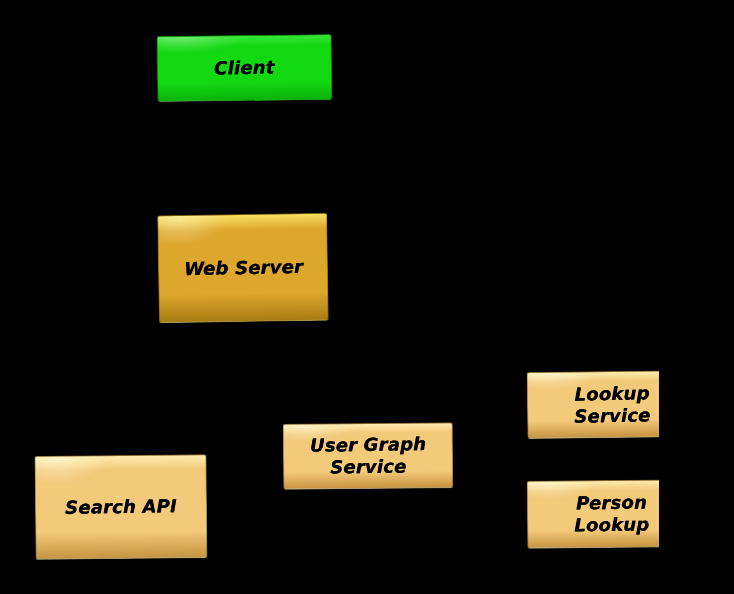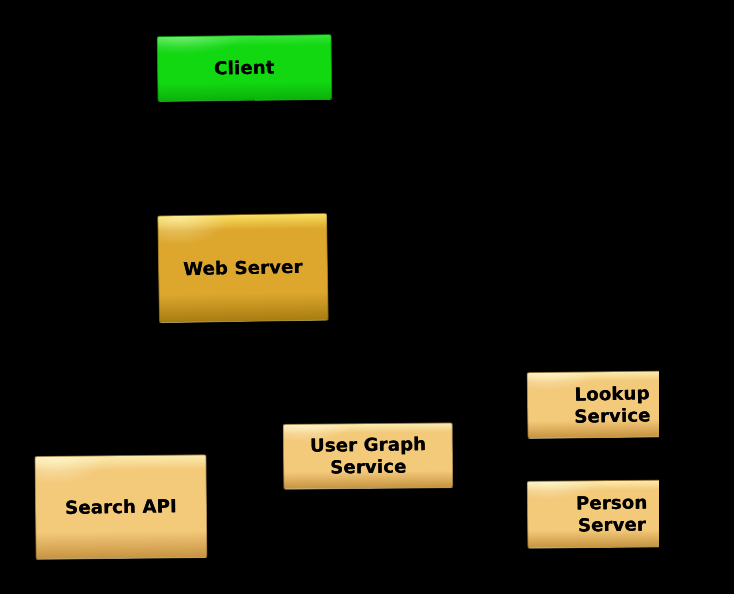--- a/index.html
+++ b/index.html
@@ -14,6 +14,7 @@
     background: var(--canvas-bg, #000);
     overflow: hidden;
     font-family: "DejaVu Sans", "Liberation Sans", sans-serif;
+    font-style: italic;
   }
   .node {
     position: absolute;

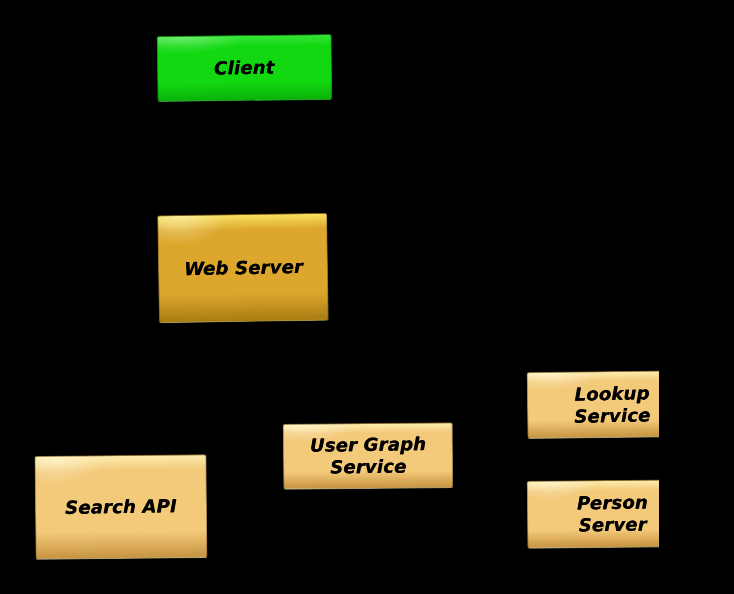--- a/index.html
+++ b/index.html
@@ -90,7 +90,7 @@
 
   <div class="node lightgold" id="node-person">
     <span class="label">Person
-Server</span>
+Lookup</span>
   </div>
 
 </div>

